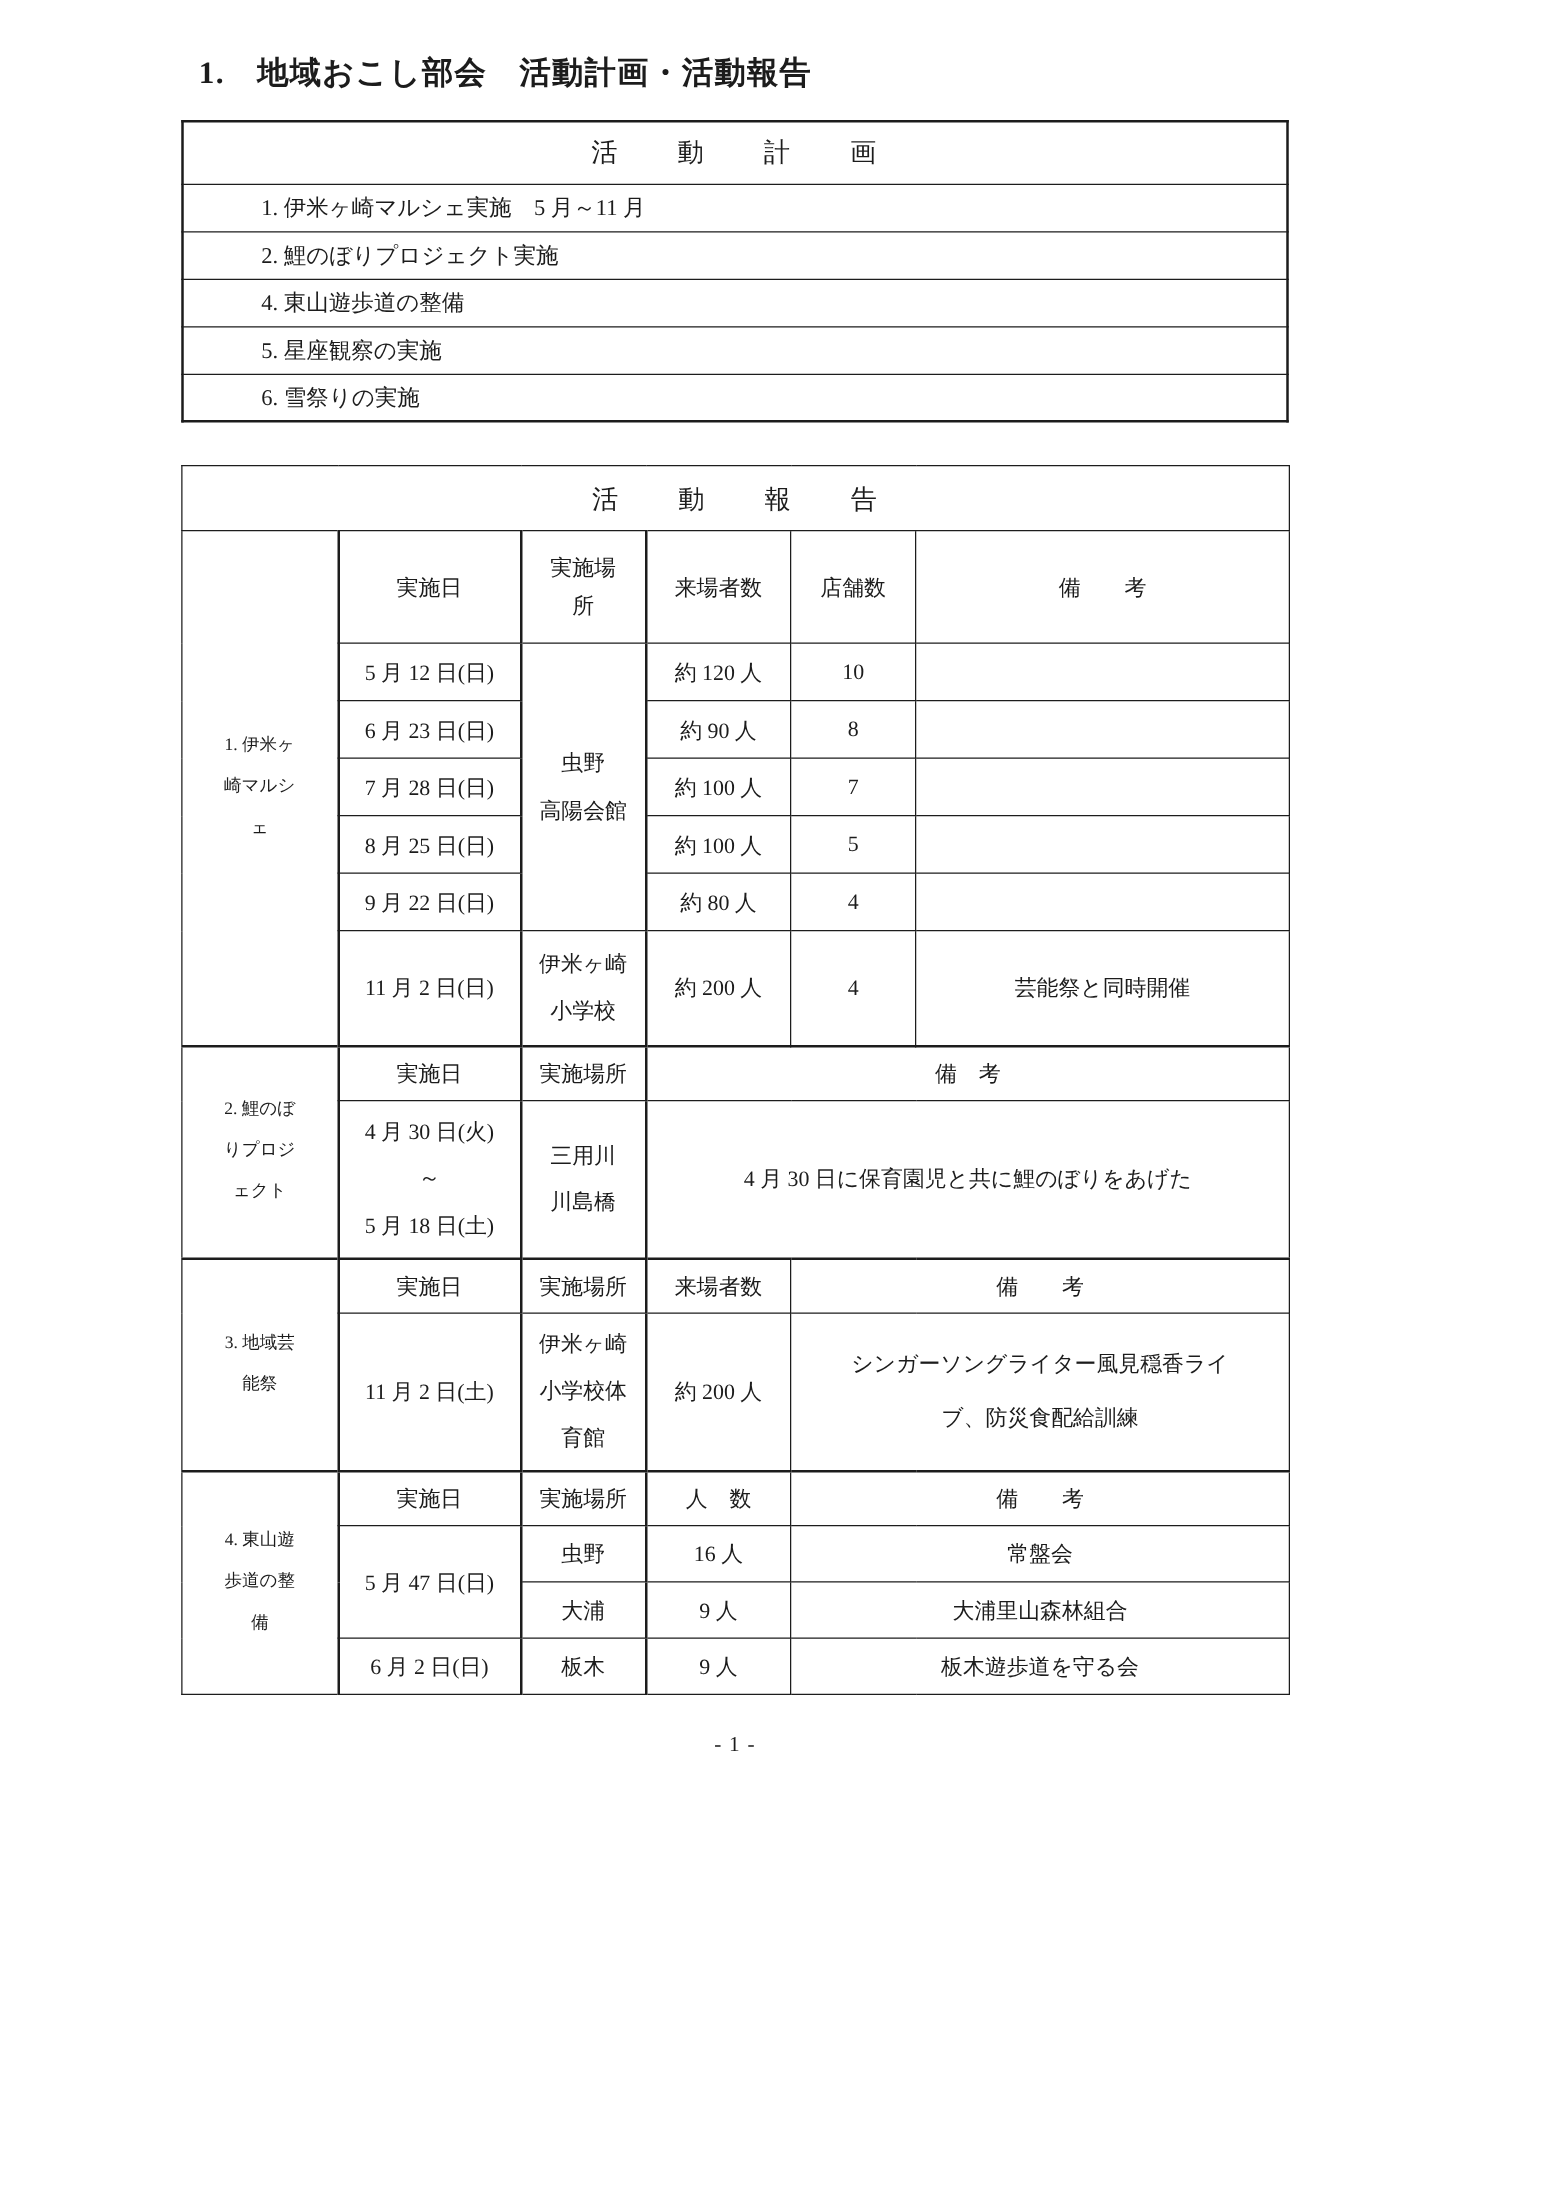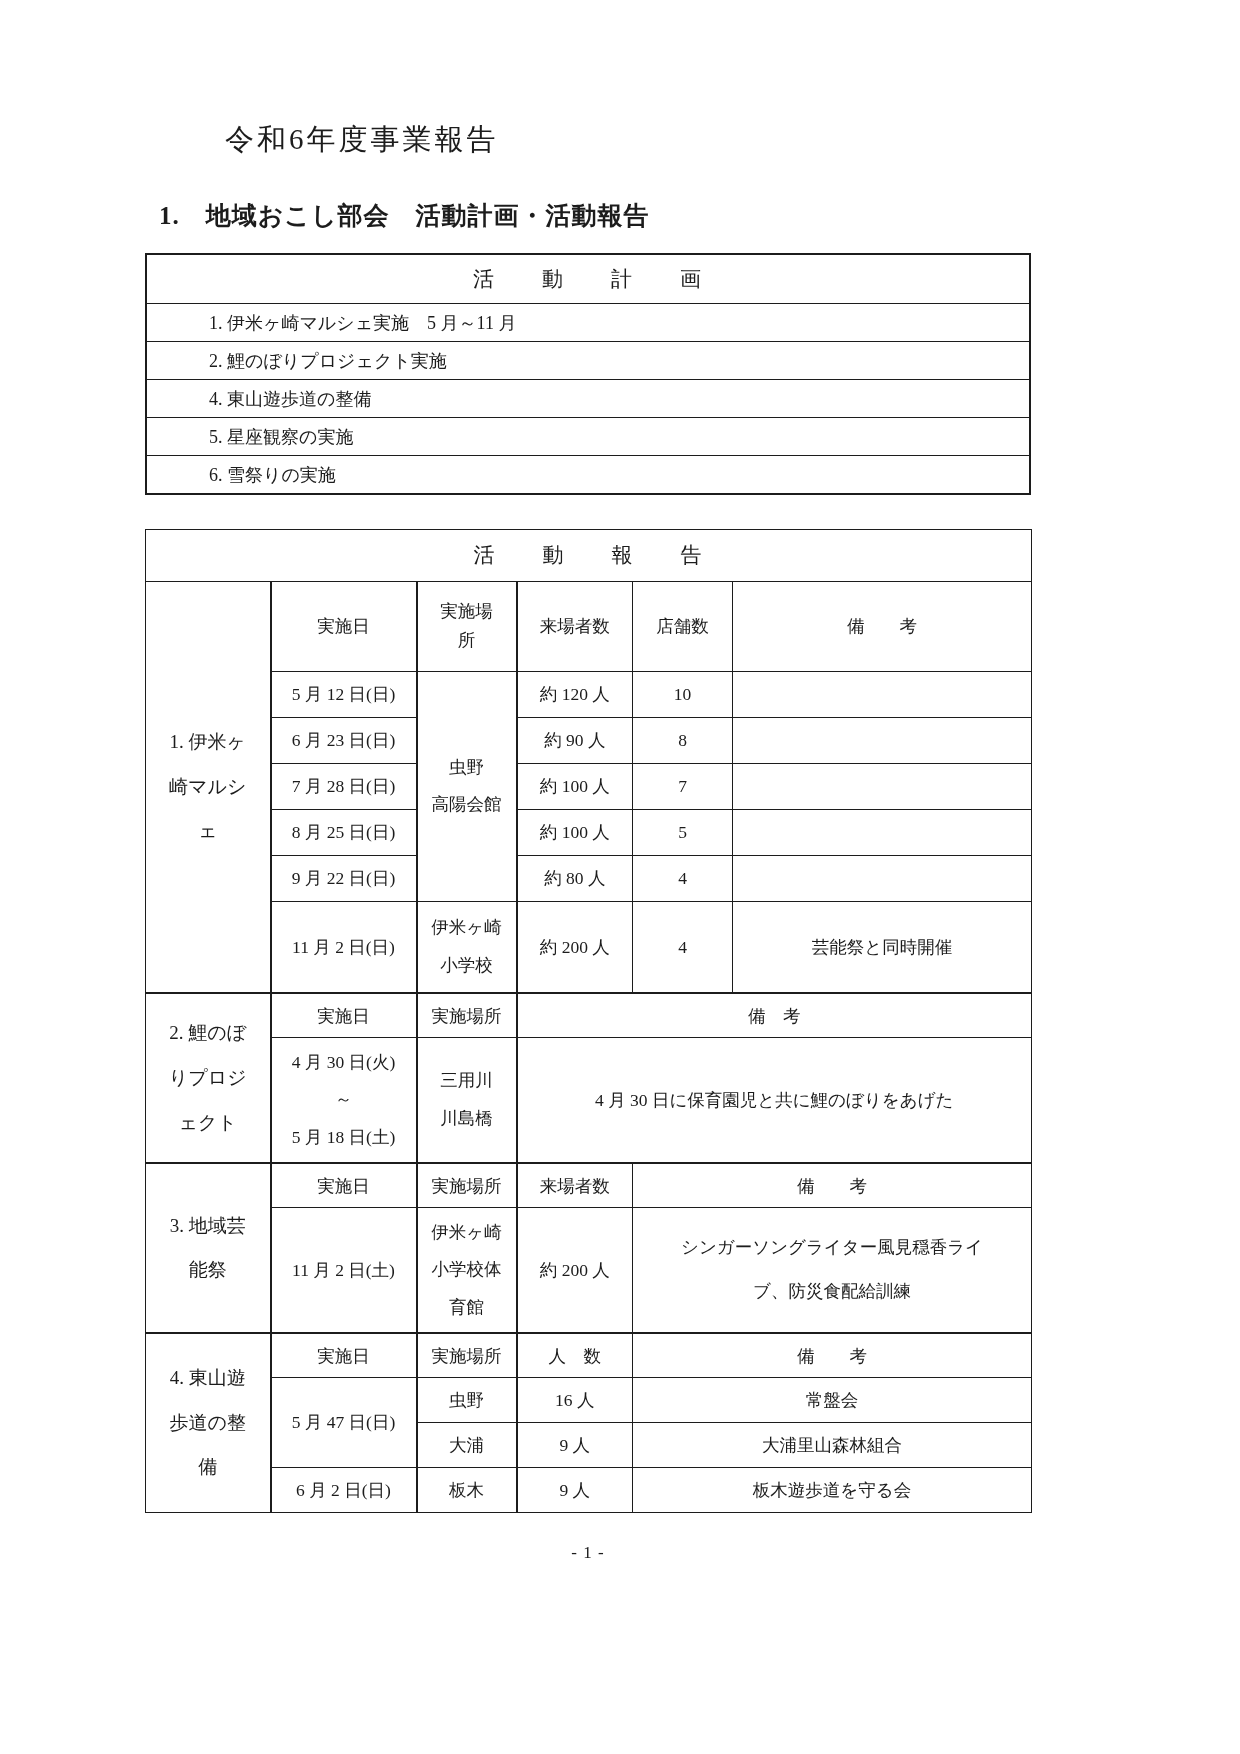--- a/index.html
+++ b/index.html
@@ -58,7 +58,6 @@
 <div class="page">
   <div class="content">
 
-    <h1 class="doc-title">令和6年度事業報告</h1>
 
     <h2 class="doc-heading">1.　地域おこし部会　活動計画・活動報告</h2>
 

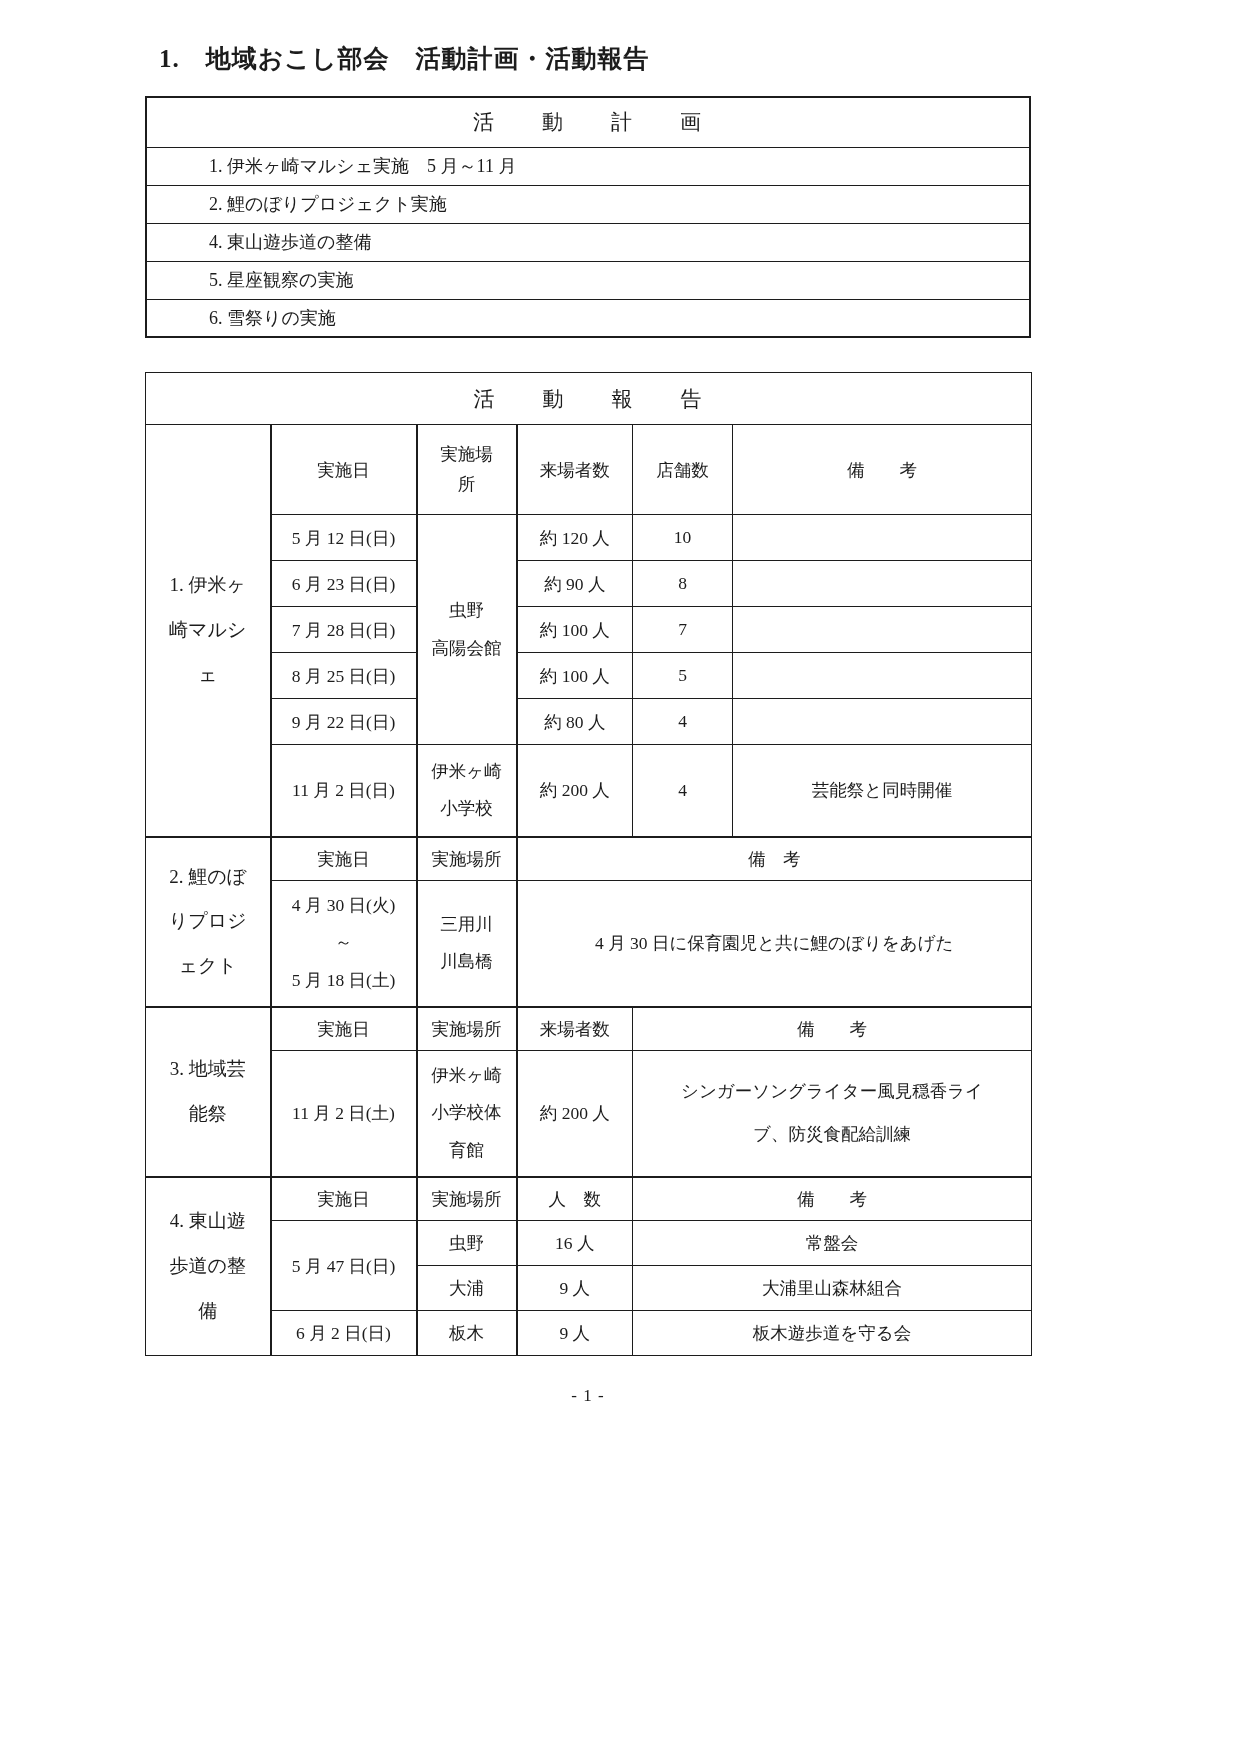--- a/index.html
+++ b/index.html
@@ -33,7 +33,7 @@
   .pre{white-space:pre-line;}
   .lbl{
     text-align:center;white-space:pre-line;line-height:2.35;
-    border-right:2px solid #1c1c1c;font-size:19px;
+    border-right:2px solid #1c1c1c;font-size:14px;
   }
   .cdate{border-left:2px solid #1c1c1c;border-right:2px solid #1c1c1c;}
   .cplace{border-right:2px solid #1c1c1c;text-align:center;}

